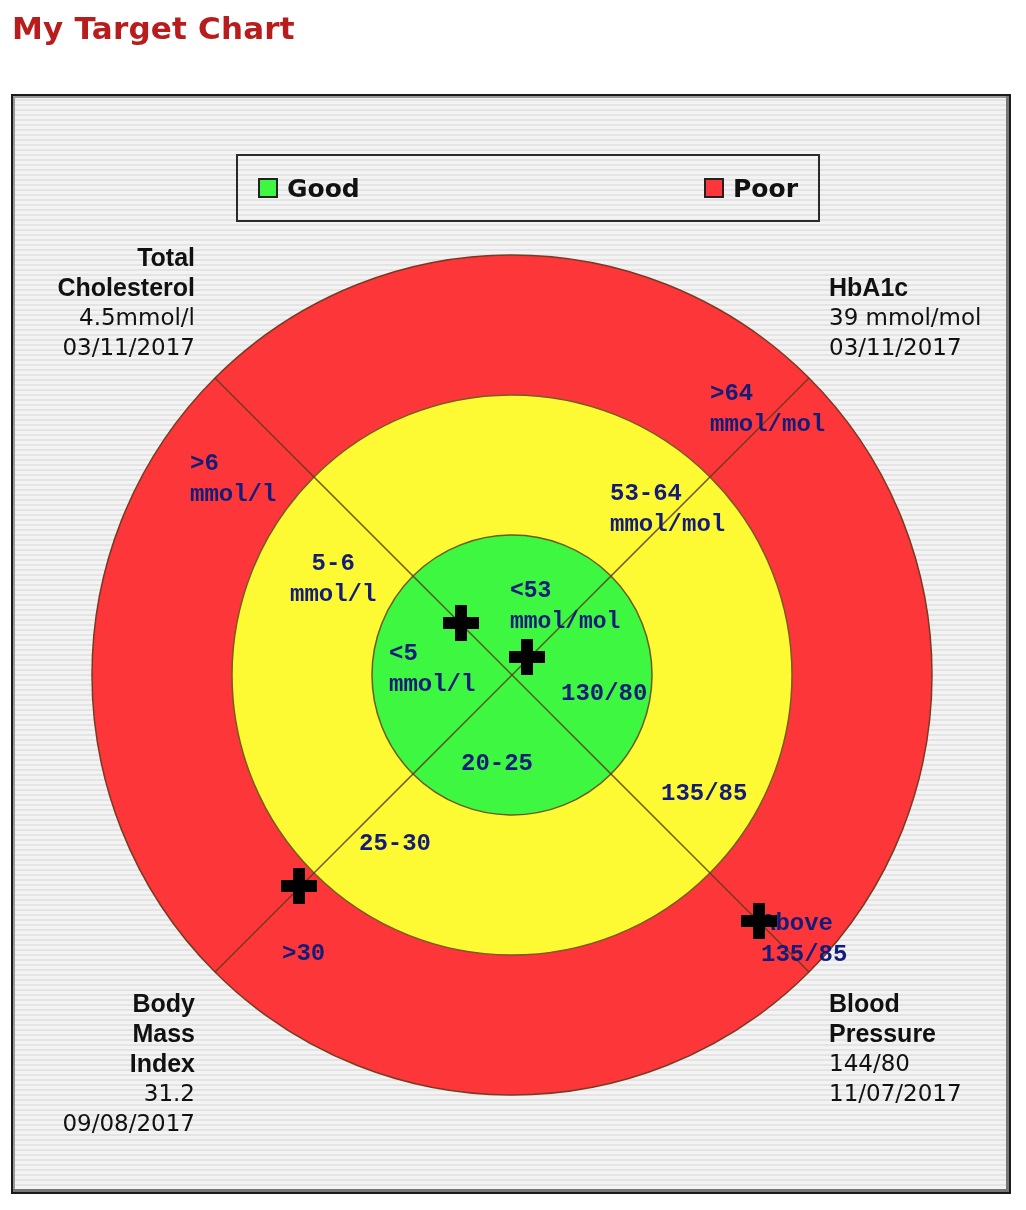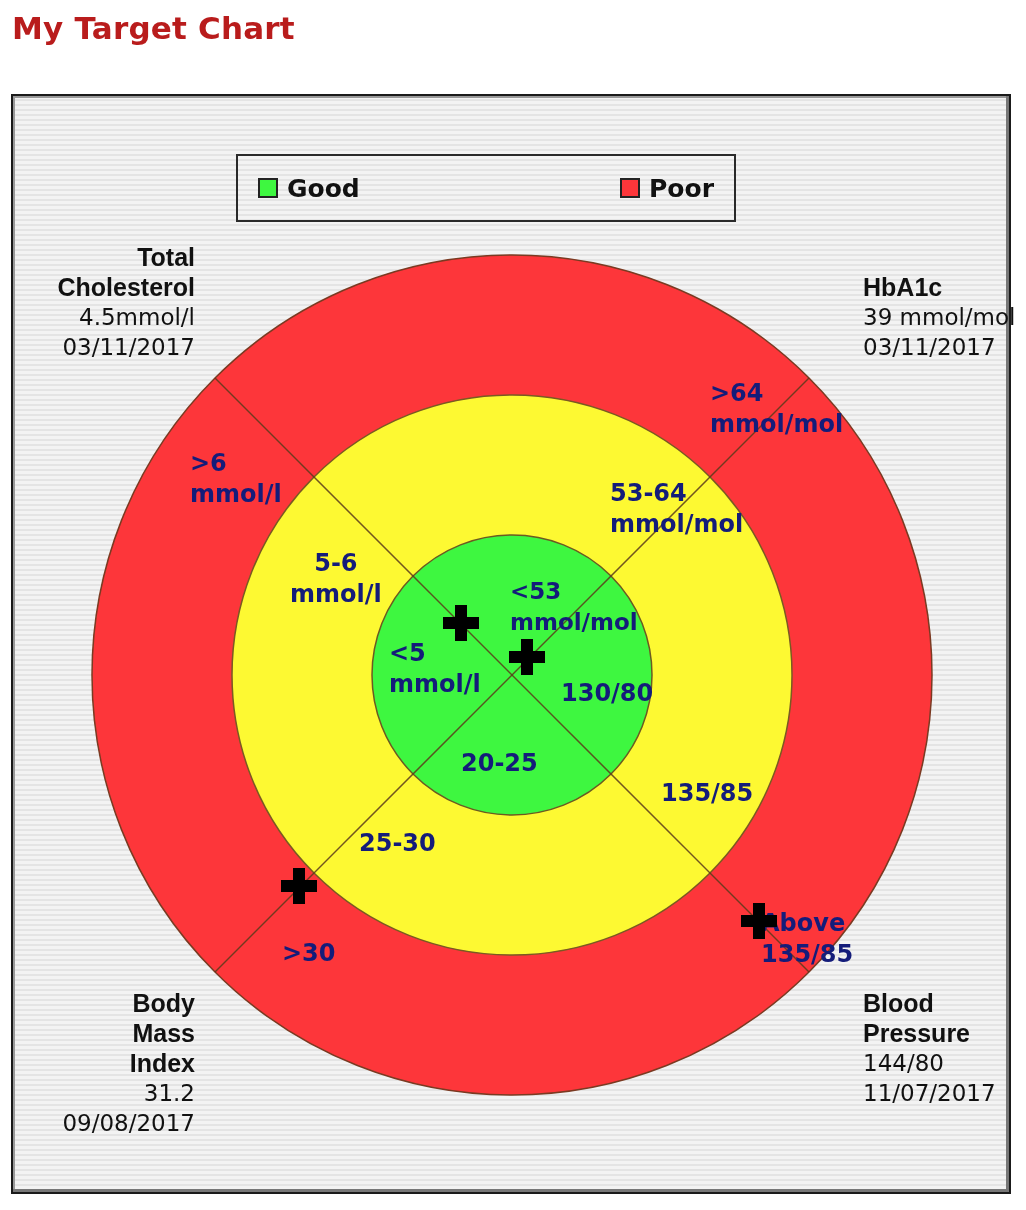--- a/index.html
+++ b/index.html
@@ -12,7 +12,7 @@
   }
   svg.chart { position: absolute; left: 0; top: 0; }
   .legend {
-    position: absolute; left: 236px; top: 154px; width: 500px; height: 68px;
+    position: absolute; left: 236px; top: 154px; width: 584px; height: 68px;
     border: 2px solid #2a2a2a; box-sizing: border-box;
     display: flex; align-items: center; justify-content: space-between; padding: 0 20px 0 20px;
   }

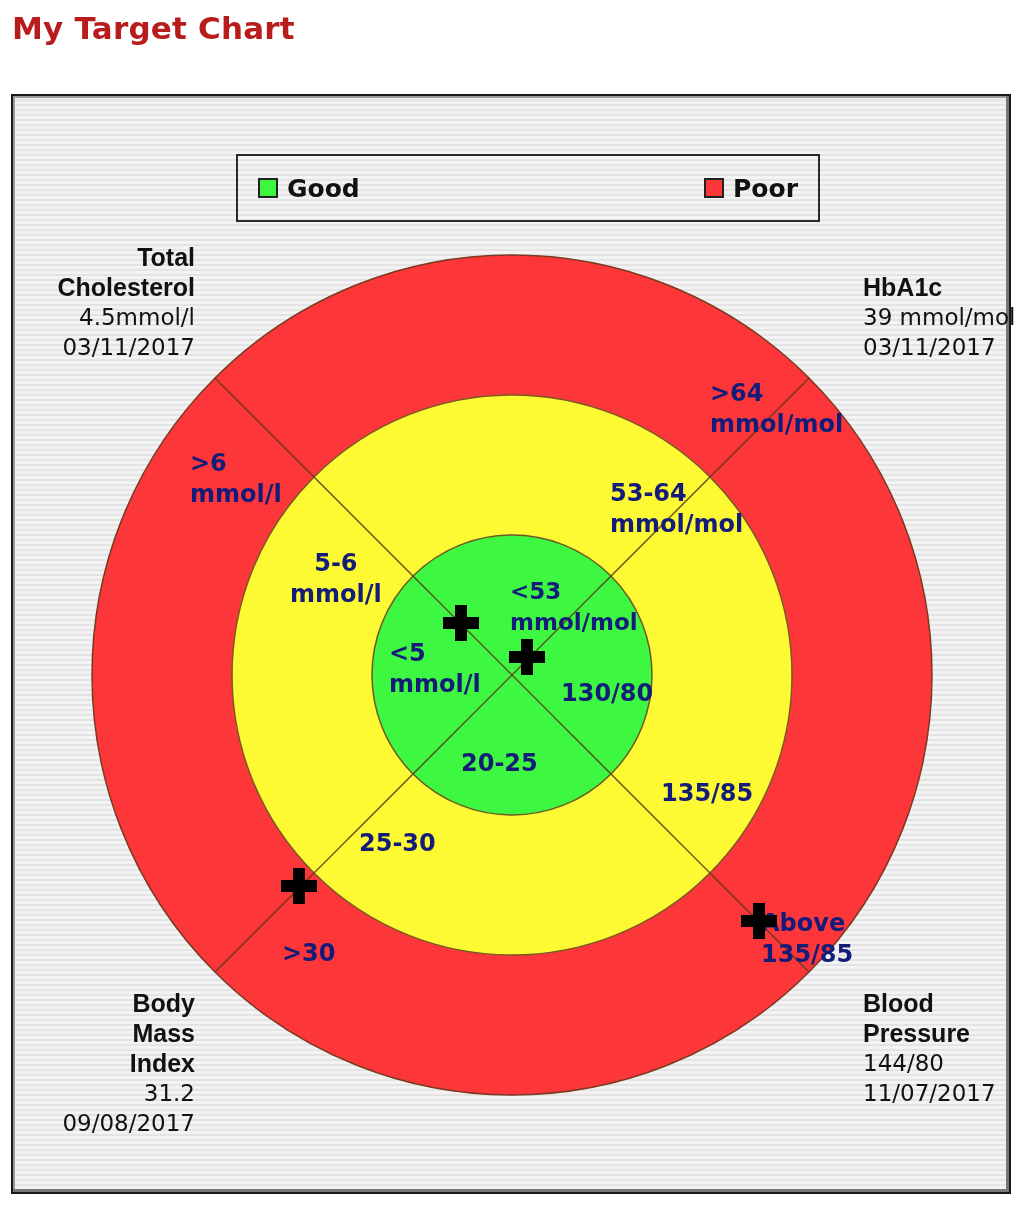--- a/index.html
+++ b/index.html
@@ -18,7 +18,7 @@
   }
   .legend-item { display: flex; align-items: center; gap: 9px; font-weight: bold; font-size: 25px; color: #111; }
   .legend-swatch { width: 16px; height: 16px; border: 2px solid #222; display: inline-block; }
-  .axis-label { position: absolute; font-size: 23px; line-height: 30px; color: #111; margin-left: 34px; }
+  .axis-label { position: absolute; font-size: 23px; line-height: 30px; color: #111; }
   .axis-label .metric { font-weight: bold; font-family: "Liberation Sans", sans-serif; font-size: 25px; }
   .axis-label.left { text-align: right; }
   .axis-label.right { text-align: left; }

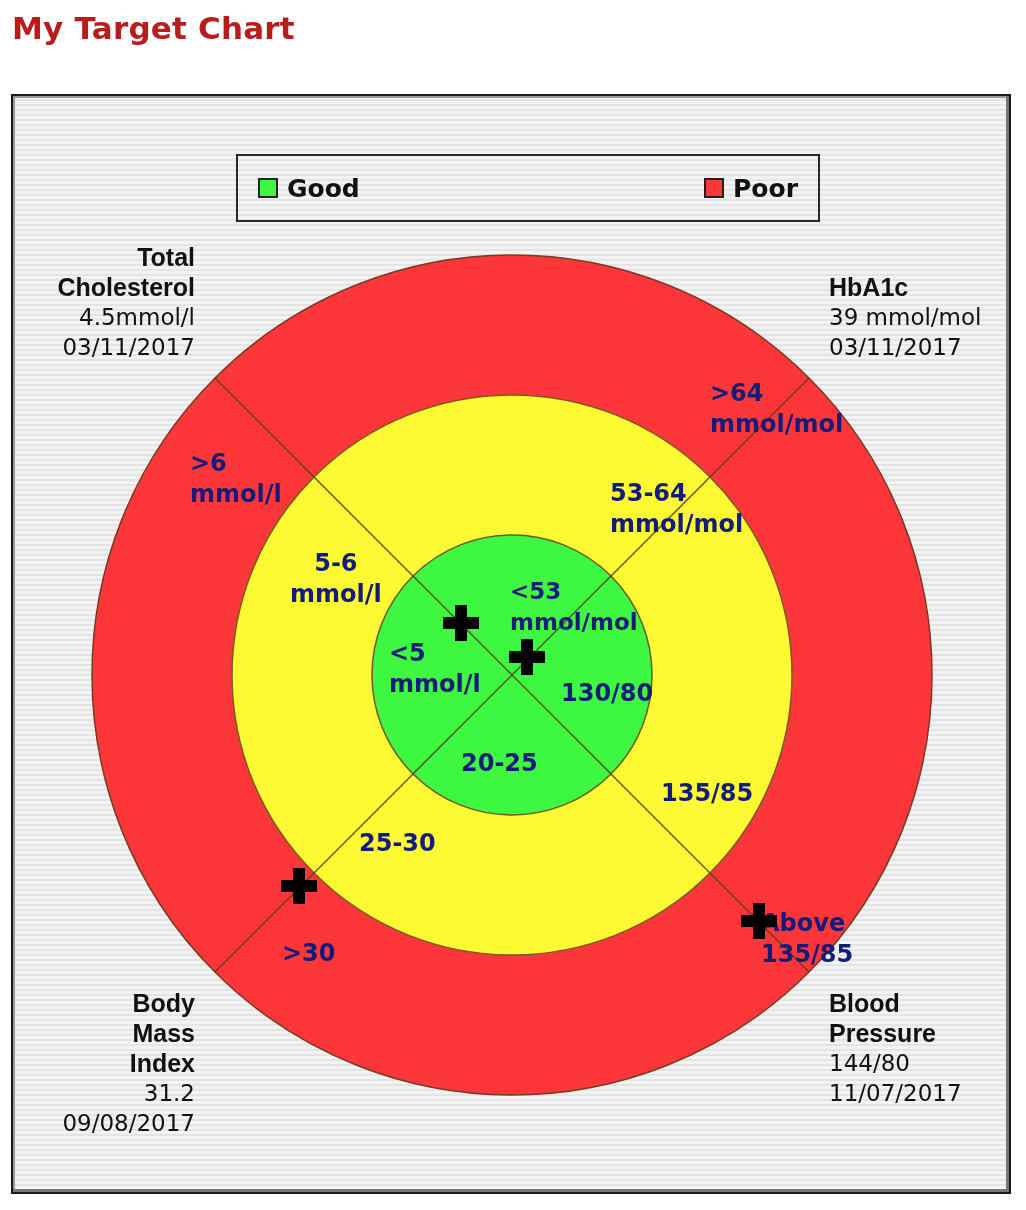--- a/index.html
+++ b/index.html
@@ -22,7 +22,7 @@
   .axis-label .metric { font-weight: bold; font-family: "Liberation Sans", sans-serif; font-size: 25px; }
   .axis-label.left { text-align: right; }
   .axis-label.right { text-align: left; }
-  .band-label { position: absolute; font-weight: bold; font-size: 24px; line-height: 31px; color: #141c7a; white-space: nowrap; }
+  .band-label { position: absolute; font-weight: bold; font-size: 24px; line-height: 31px; color: #141c7a; white-space: nowrap; font-family: Liberation Mono, monospace; }
   .marker { position: absolute; width: 36px; height: 36px; }
   .marker::before, .marker::after { content: ""; position: absolute; background: #000; }
   .marker::before { left: 12px; top: 0; width: 12px; height: 36px; }

